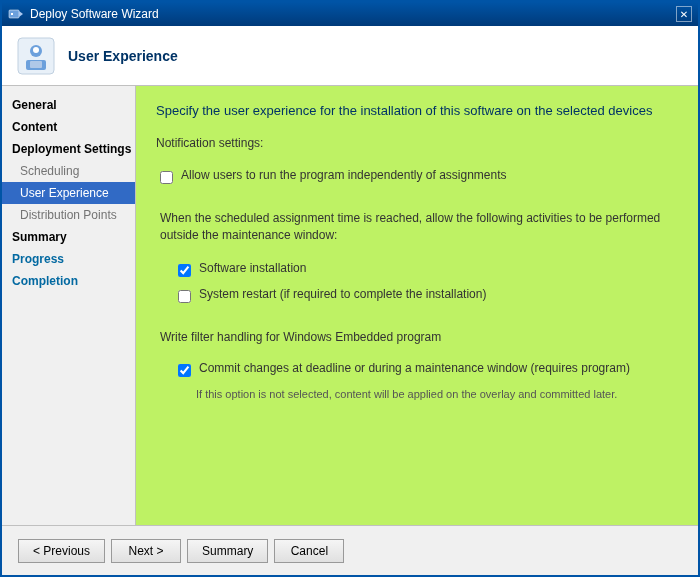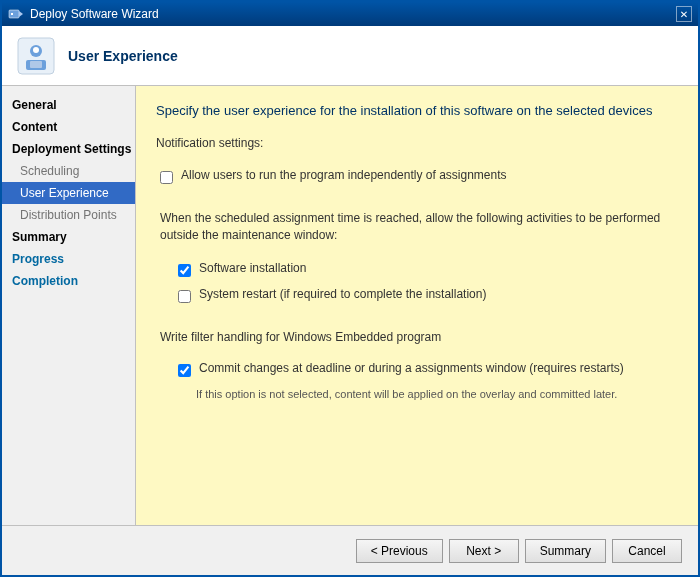--- a/index.html
+++ b/index.html
@@ -130,7 +130,7 @@
     .main-content {
       flex: 1;
       padding: 16px 20px;
-      background: #fef9c3;
+      background: #bef264;
       overflow-y: auto;
     }
 

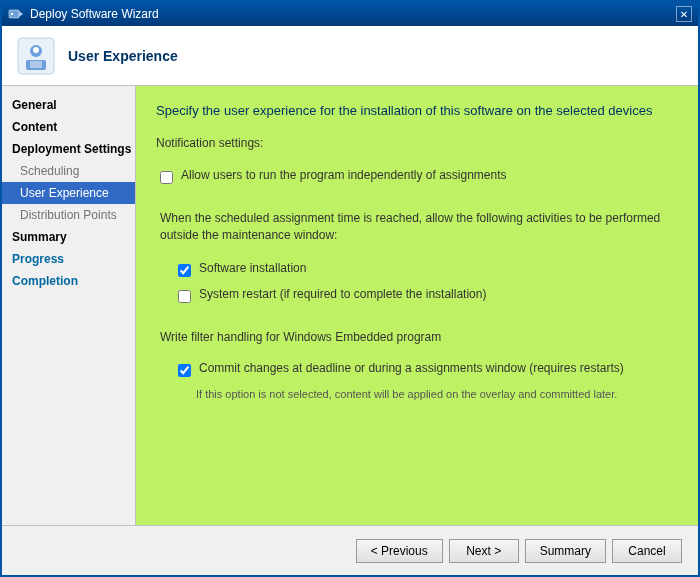--- a/index.html
+++ b/index.html
@@ -291,7 +291,7 @@
 
       <div class="checkbox-row indented">
         <input type="checkbox" id="cb4" checked="" style="">
-        <label class="checkbox-label" for="cb4">Commit changes at deadline or during a assignments window (requires restarts)</label>
+        <label class="checkbox-label" for="cb4">Commit changes at deadline or during a maintenance window (requires program)</label>
       </div>
 
       <div class="note-text">If this option is not selected, content will be applied on the overlay and committed later.</div>

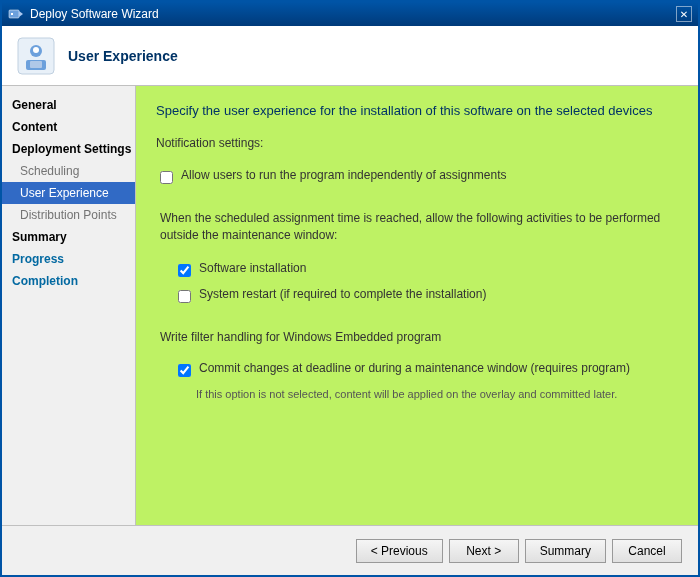--- a/index.html
+++ b/index.html
@@ -198,7 +198,6 @@
       border-top: 1px solid #c0c0c0;
       display: flex;
       align-items: center;
-      justify-content: flex-end;
       padding: 0 16px;
       gap: 6px;
       flex-shrink: 0;

